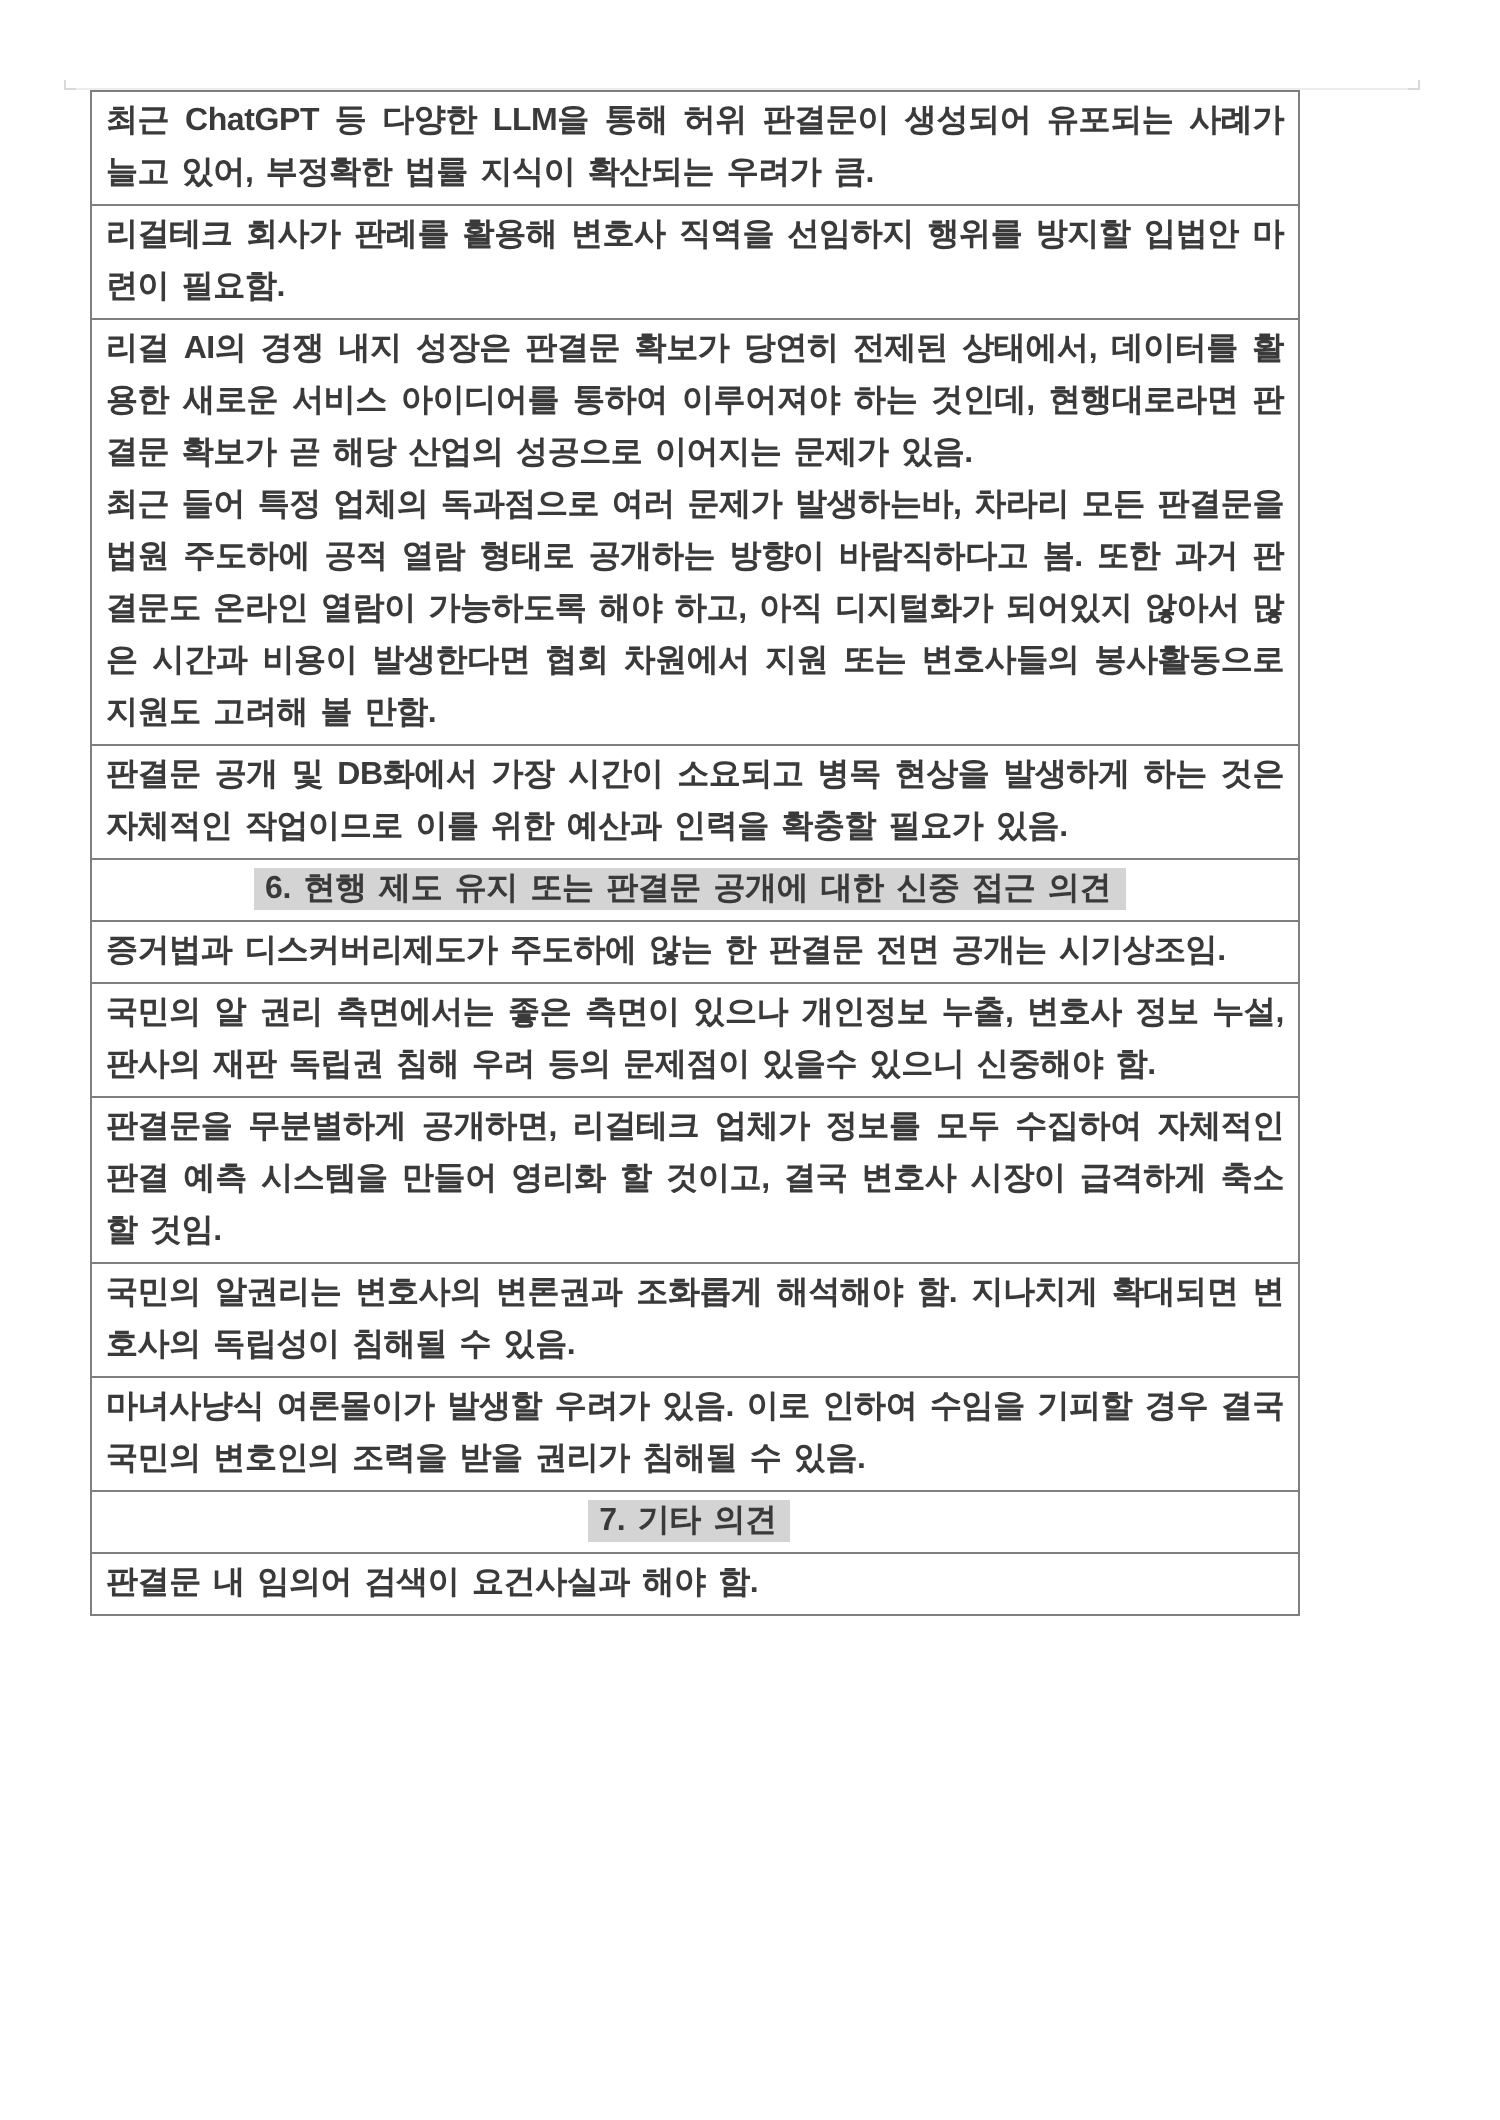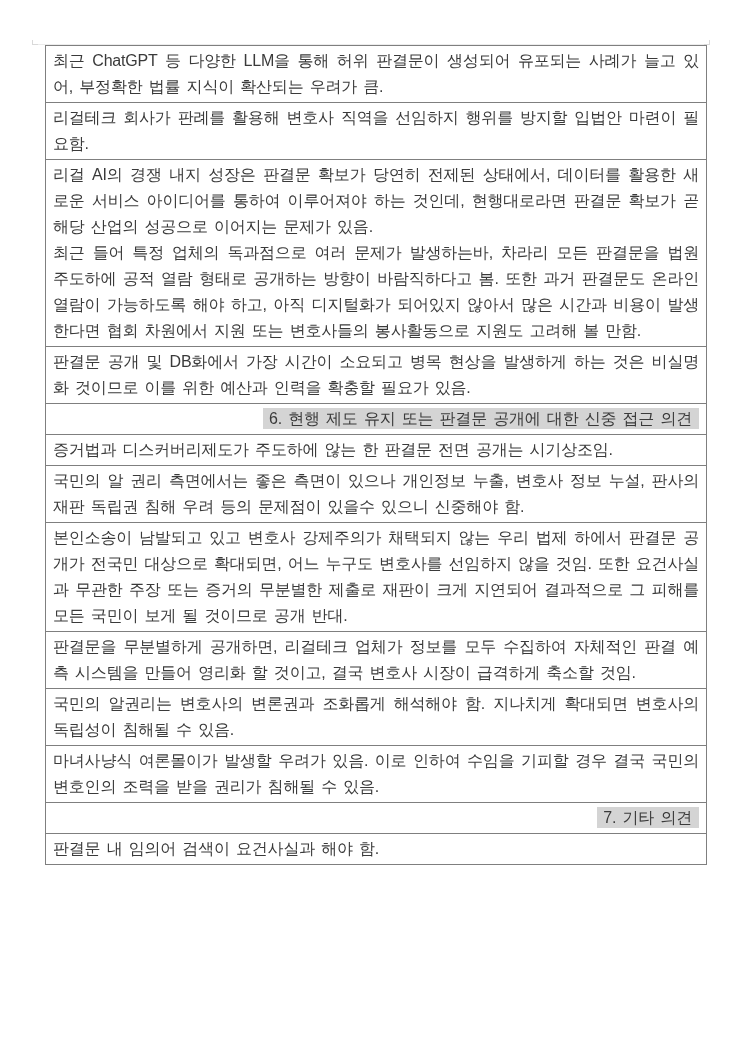--- a/index.html
+++ b/index.html
@@ -27,10 +27,11 @@
   .boundary::after{right:0;border-right:1px solid #d9d9d9;}
 
   .doc-table{
-    position:absolute;left:45px;top:45px;width:662px;
+    position:absolute;left:45px;top:45px;width:605px;
     border:1.5px solid var(--border-color);
     box-sizing:border-box;
     background:var(--bg);
+    font-weight:bold;
   }
   .row{
     border-bottom:1.5px solid var(--border-color);

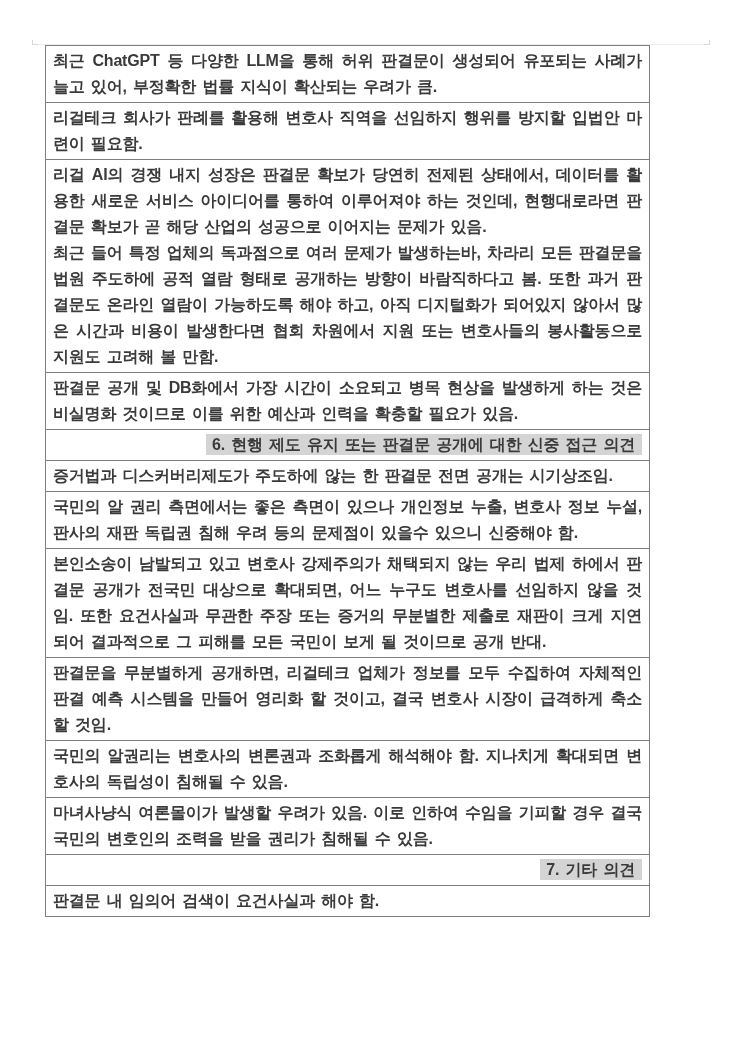--- a/index.html
+++ b/index.html
@@ -73,7 +73,7 @@
         <p>최근 들어 특정 업체의 독과점으로 여러 문제가 발생하는바, 차라리 모든 판결문을 법원 주도하에 공적 열람 형태로 공개하는 방향이 바람직하다고 봄. 또한 과거 판결문도 온라인 열람이 가능하도록 해야 하고, 아직 디지털화가 되어있지 않아서 많은 시간과 비용이 발생한다면 협회 차원에서 지원 또는 변호사들의 봉사활동으로 지원도 고려해 볼 만함.</p>
       </div>
       <div class="row">
-        <p>판결문 공개 및 DB화에서 가장 시간이 소요되고 병목 현상을 발생하게 하는 것은 비실명화 것이므로 이를 위한 예산과 인력을 확충할 필요가 있음.</p>
+        <p>판결문 공개 및 DB화에서 가장 시간이 소요되고 병목 현상을 발생하게 하는 것은 자체적인 작업이므로 이를 위한 예산과 인력을 확충할 필요가 있음.</p>
       </div>
       <div class="row header">
         <p><span class="hl">6. 현행 제도 유지 또는 판결문 공개에 대한 신중 접근 의견</span></p>

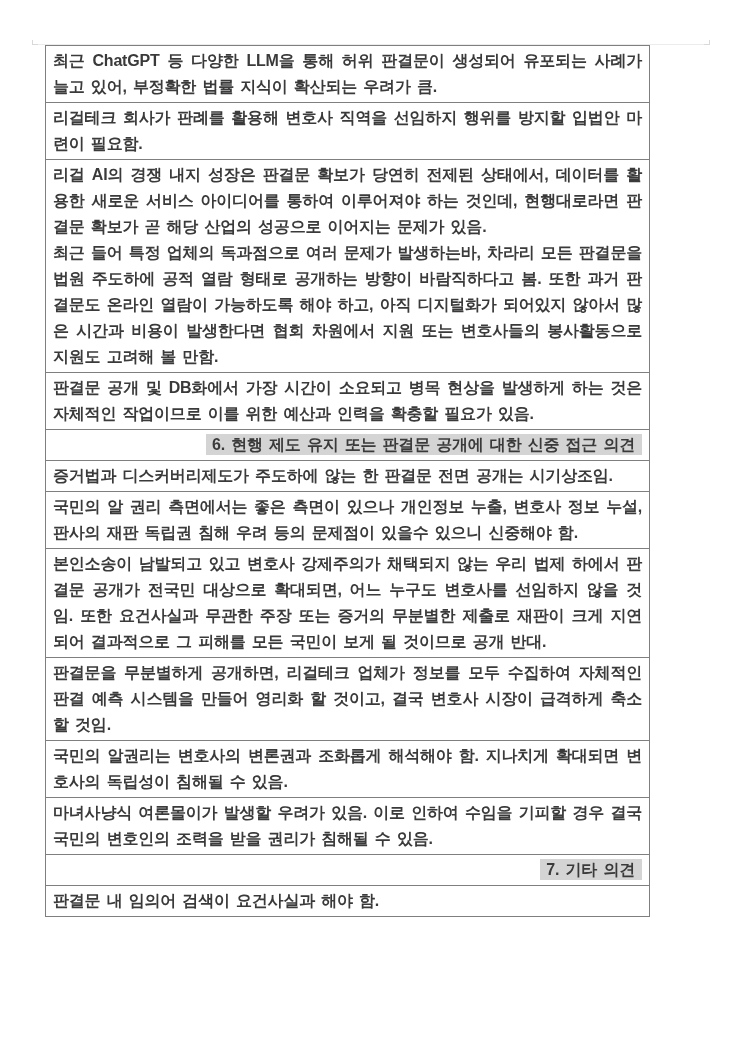--- a/index.html
+++ b/index.html
@@ -49,7 +49,7 @@
     color:var(--text-color);
   }
   .row.header{padding-left:1px;}
-  .row.header p{text-align:right;}
+  .row.header p{text-align:center;}
   .hl{
     background:var(--highlight);
     padding:2px 7px 2px 6px;

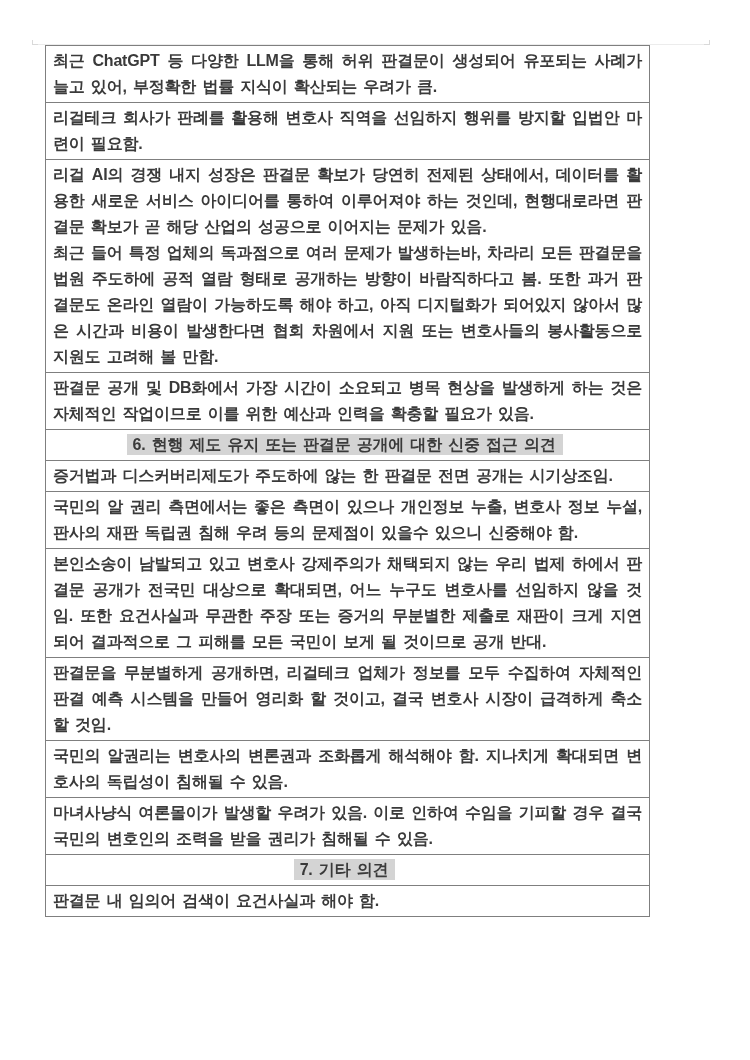--- a/index.html
+++ b/index.html
@@ -85,9 +85,6 @@
         <p>국민의 알 권리 측면에서는 좋은 측면이 있으나 개인정보 누출, 변호사 정보 누설, 판사의 재판 독립권 침해 우려 등의 문제점이 있을수 있으니 신중해야 함.</p>
       </div>
       <div class="row">
-        <p>본인소송이 남발되고 있고 변호사 강제주의가 채택되지 않는 우리 법제 하에서 판결문 공개가 전국민 대상으로 확대되면, 어느 누구도 변호사를 선임하지 않을 것임. 또한 요건사실과 무관한 주장 또는 증거의 무분별한 제출로 재판이 크게 지연되어 결과적으로 그 피해를 모든 국민이 보게 될 것이므로 공개 반대.</p>
-      </div>
-      <div class="row">
         <p>판결문을 무분별하게 공개하면, 리걸테크 업체가 정보를 모두 수집하여 자체적인 판결 예측 시스템을 만들어 영리화 할 것이고, 결국 변호사 시장이 급격하게 축소할 것임.</p>
       </div>
       <div class="row">

